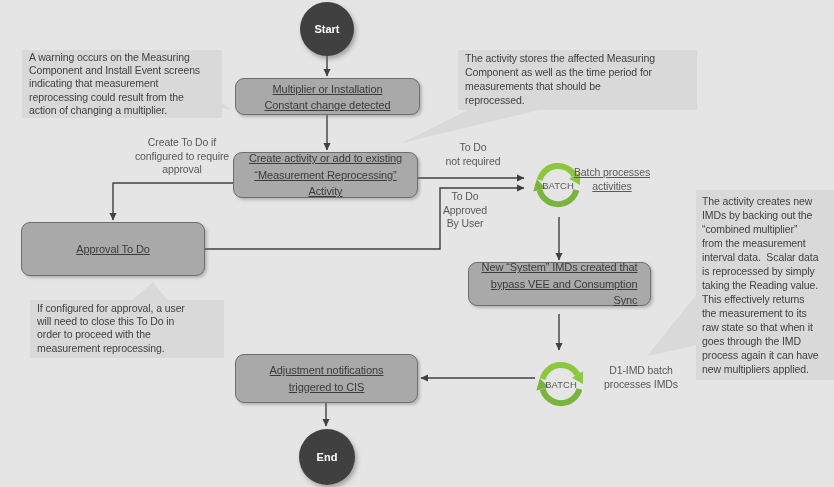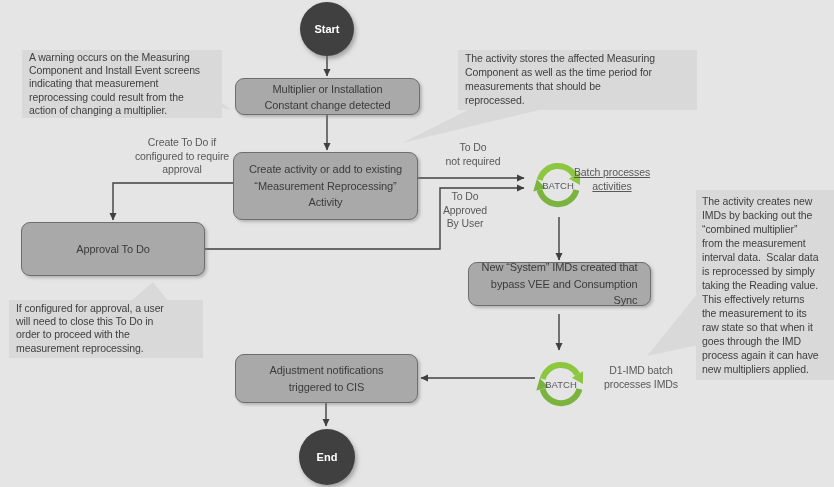--- a/index.html
+++ b/index.html
@@ -9,7 +9,7 @@
   .node{position:absolute;background:#a9a9a9;border:1.6px solid #6e6e6e;border-radius:9px;
         display:flex;align-items:center;justify-content:center;text-align:center;
         color:#3b3b3b;font-size:11px;line-height:16.5px;white-space:pre;letter-spacing:-0.1px;
-        box-shadow:2px 2px 3px rgba(120,120,120,0.45);box-sizing:border-box;}
+        box-shadow:2px 2px 3px rgba(120,120,120,0.45);box-sizing:border-box;text-decoration:underline;}
   .terminal{position:absolute;background:#404040;border-radius:50%;
         display:flex;align-items:center;justify-content:center;color:#ffffff;
         font-weight:bold;font-size:11px;box-shadow:2px 3px 4px rgba(110,110,110,0.55);}

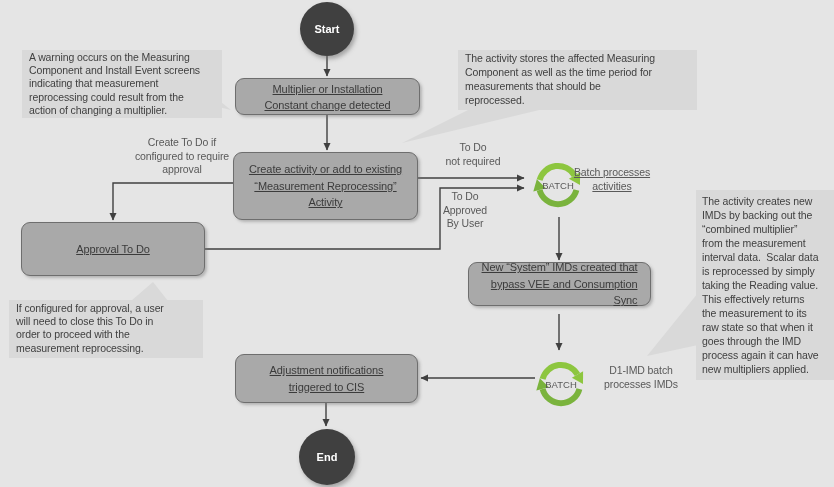--- a/index.html
+++ b/index.html
@@ -58,7 +58,7 @@
 
   <div class="node" style="left:235px;top:78px;width:185px;height:37px;line-height:16px;">Multiplier or Installation
 Constant change detected</div>
-  <div class="node" style="left:233px;top:152px;width:185px;height:68px;">Create activity or add to existing
+  <div class="node" style="left:233px;top:152px;width:185px;height:46px;">Create activity or add to existing
 “Measurement Reprocessing”
 Activity</div>
   <div class="node" style="left:21px;top:222px;width:184px;height:54px;">Approval To Do</div>

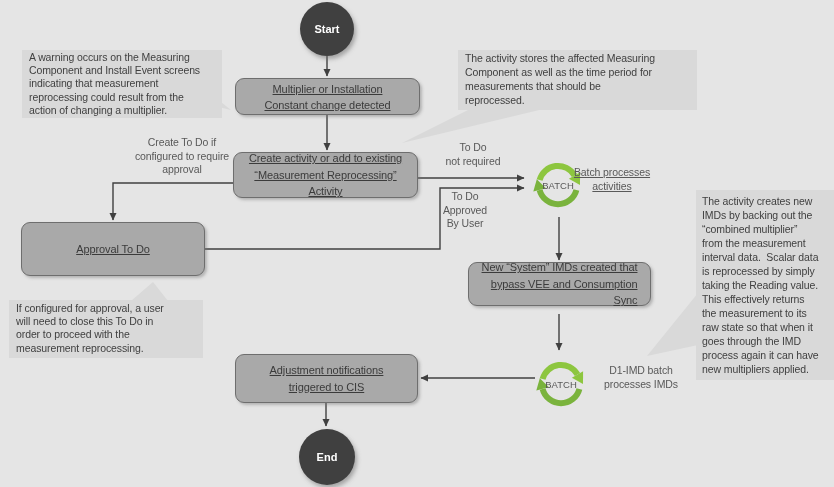--- a/index.html
+++ b/index.html
@@ -105,7 +105,7 @@
 Component as well as the time period for
 measurements that should be
 reprocessed.</div>
-  <div class="callout" style="left:9px;top:300px;width:194px;height:58px;">If configured for approval, a user
+  <div class="callout" style="left:30px;top:300px;width:194px;height:58px;">If configured for approval, a user
 will need to close this To Do in
 order to proceed with the
 measurement reprocessing.</div>

